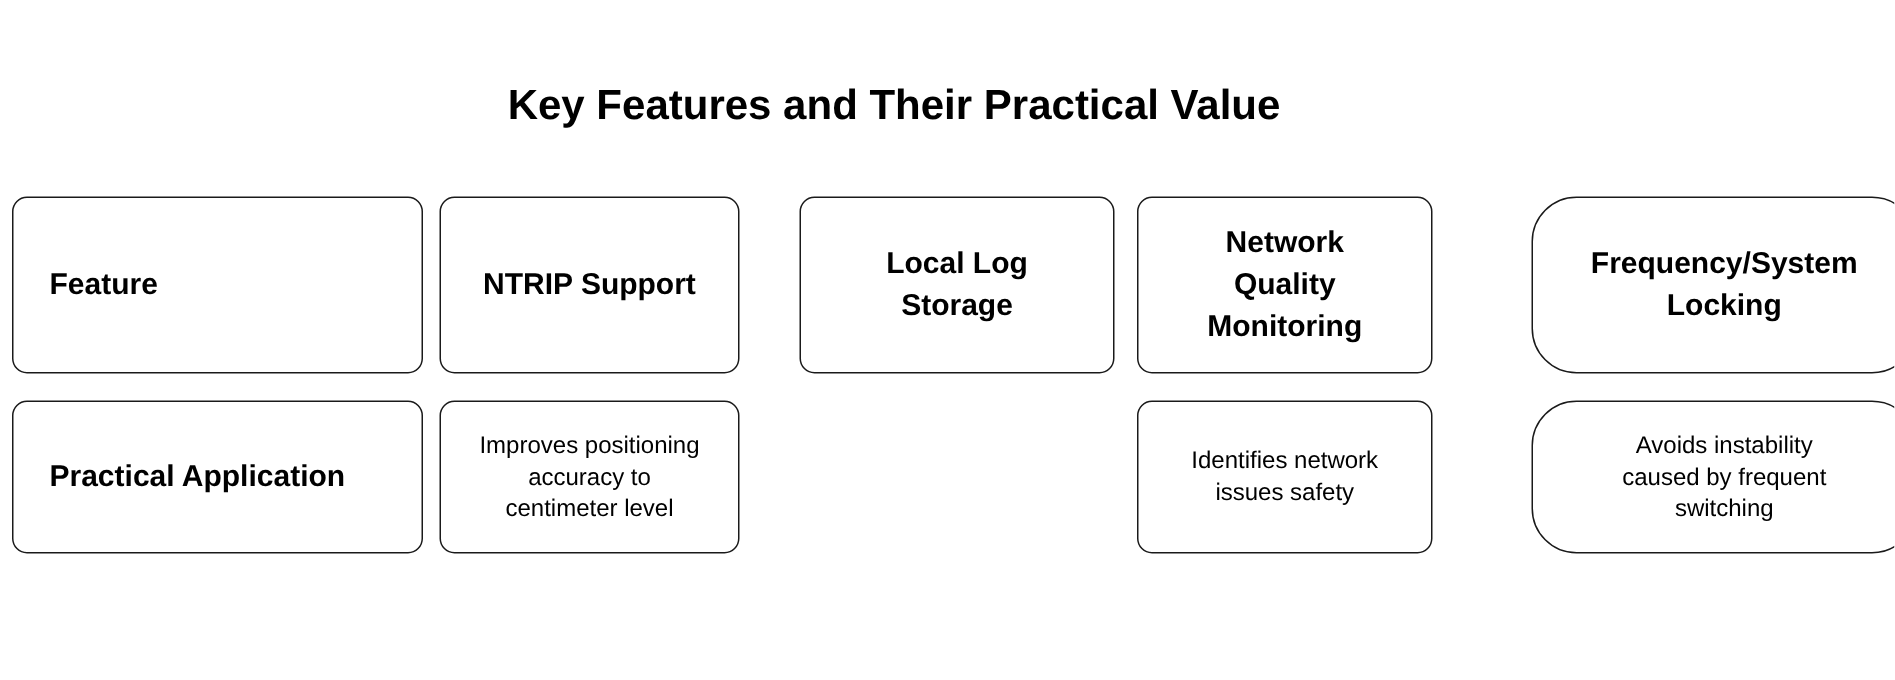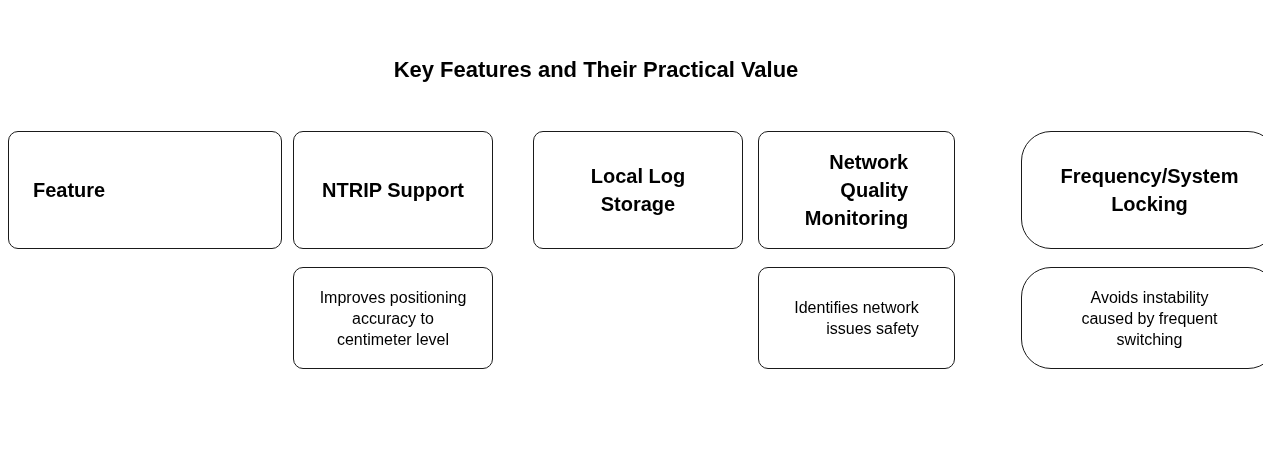--- a/index.html
+++ b/index.html
@@ -19,7 +19,7 @@
     width: 1192px;
     margin: 0;
     text-align: center;
-    font-size: 22px;
+    font-size: 28px;
     line-height: 32px;
     font-weight: 700;
     color: #000000;

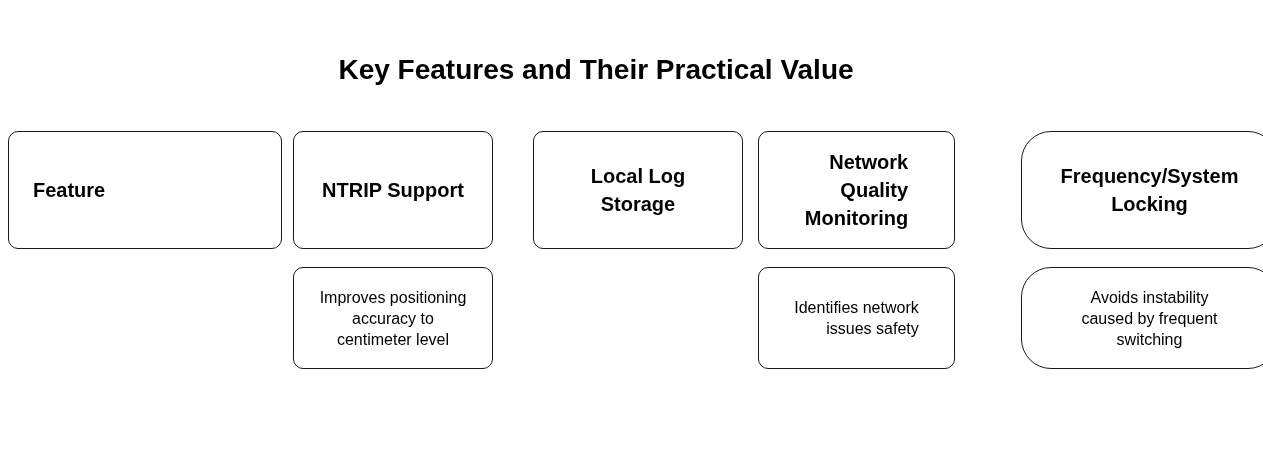--- a/index.html
+++ b/index.html
@@ -51,7 +51,7 @@
   .c0 { left: 8px;   width: 274px; }
   .c1 { left: 293px; width: 200px; }
   .c2 { left: 533px; width: 210px; text-align: center; }
-  .c3 { left: 758px; width: 197px; text-align: right; }
+  .c3 { left: 758px; width: 197px; }
   .c4 { left: 1021px; width: 257px; border-radius: 30px; }
 </style>
 </head>

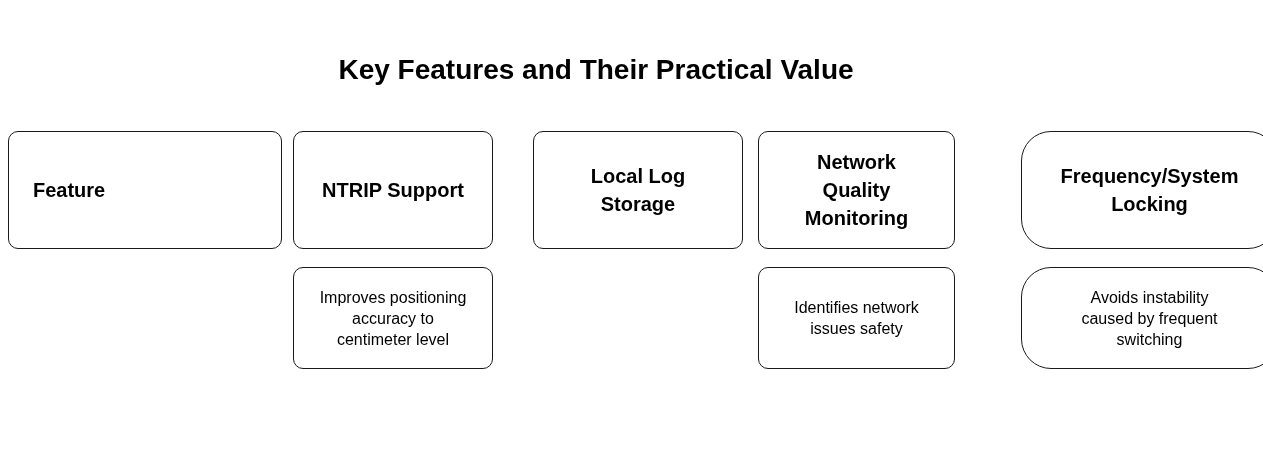--- a/index.html
+++ b/index.html
@@ -85,6 +85,9 @@
 Locking</span>
   </div>
 
+  <div class="box hdr left-align r1 c0">
+    <span>Practical Application</span>
+  </div>
 
   <div class="box body-txt r1 c1">
     <span>Improves positioning

